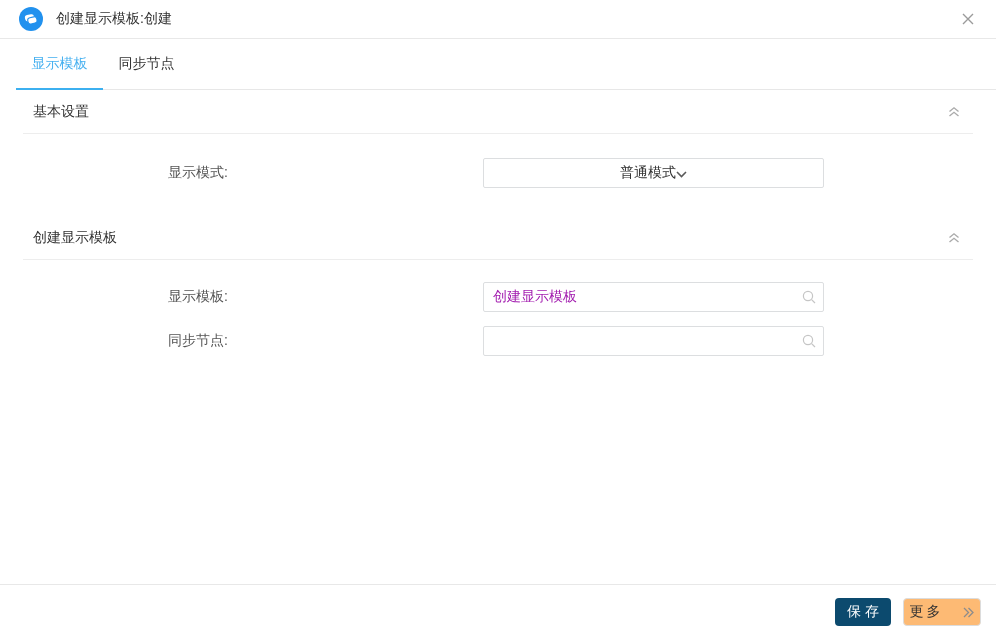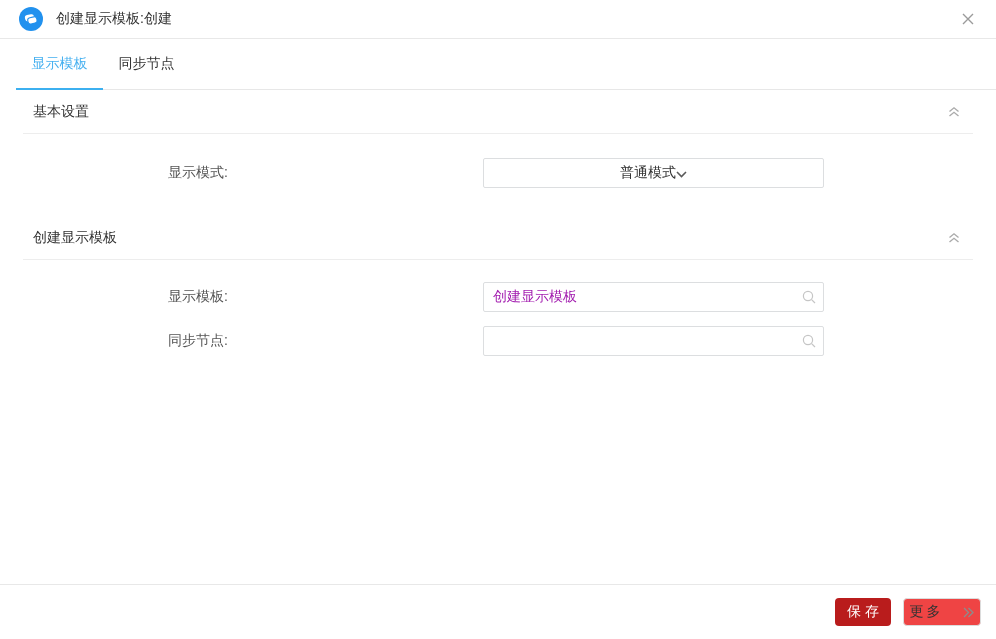--- a/index.html
+++ b/index.html
@@ -44,7 +44,7 @@
   
   .footer { flex:0 0 55px; border-top:1px solid #e8e8e8; display:flex; align-items:center; justify-content:flex-end; padding-right:15px; gap:12px; }
   .btn { height:28px; border-radius:4px; font-size:14px; display:flex; align-items:center; justify-content:center; cursor:pointer; font-family:"Liberation Sans","DejaVu Sans",sans-serif; }
-  .btn-save { width:56px; background:#b91c1c; color:#fff; border:none; letter-spacing:4px; padding-left:4px; }
+  .btn-save { width:56px; background:#0c4a6e; color:#fff; border:none; letter-spacing:4px; padding-left:4px; }
   .btn-more { width:78px; background:#ef4444; color:#333; border:1px solid #dcdcdc; letter-spacing:3px; gap:16px; }
   .btn-more svg { margin-left:2px; }
 </style>

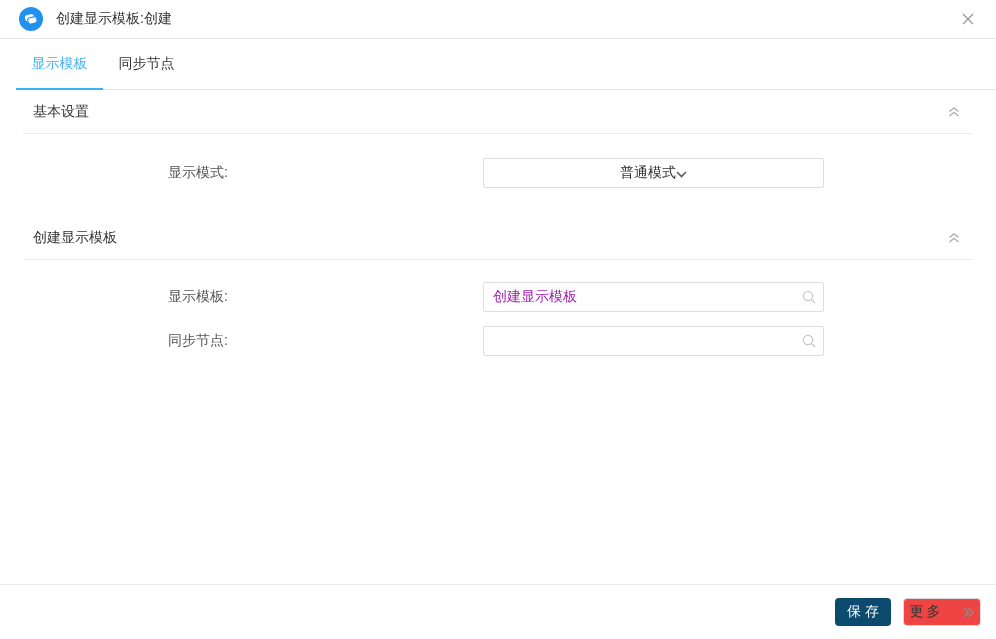--- a/index.html
+++ b/index.html
@@ -45,7 +45,7 @@
   .footer { flex:0 0 55px; border-top:1px solid #e8e8e8; display:flex; align-items:center; justify-content:flex-end; padding-right:15px; gap:12px; }
   .btn { height:28px; border-radius:4px; font-size:14px; display:flex; align-items:center; justify-content:center; cursor:pointer; font-family:"Liberation Sans","DejaVu Sans",sans-serif; }
   .btn-save { width:56px; background:#0c4a6e; color:#fff; border:none; letter-spacing:4px; padding-left:4px; }
-  .btn-more { width:78px; background:#ef4444; color:#333; border:1px solid #dcdcdc; letter-spacing:3px; gap:16px; }
+  .btn-more { width:78px; background:#fdba74; color:#333; border:1px solid #dcdcdc; letter-spacing:3px; gap:16px; }
   .btn-more svg { margin-left:2px; }
 </style>
 </head>

